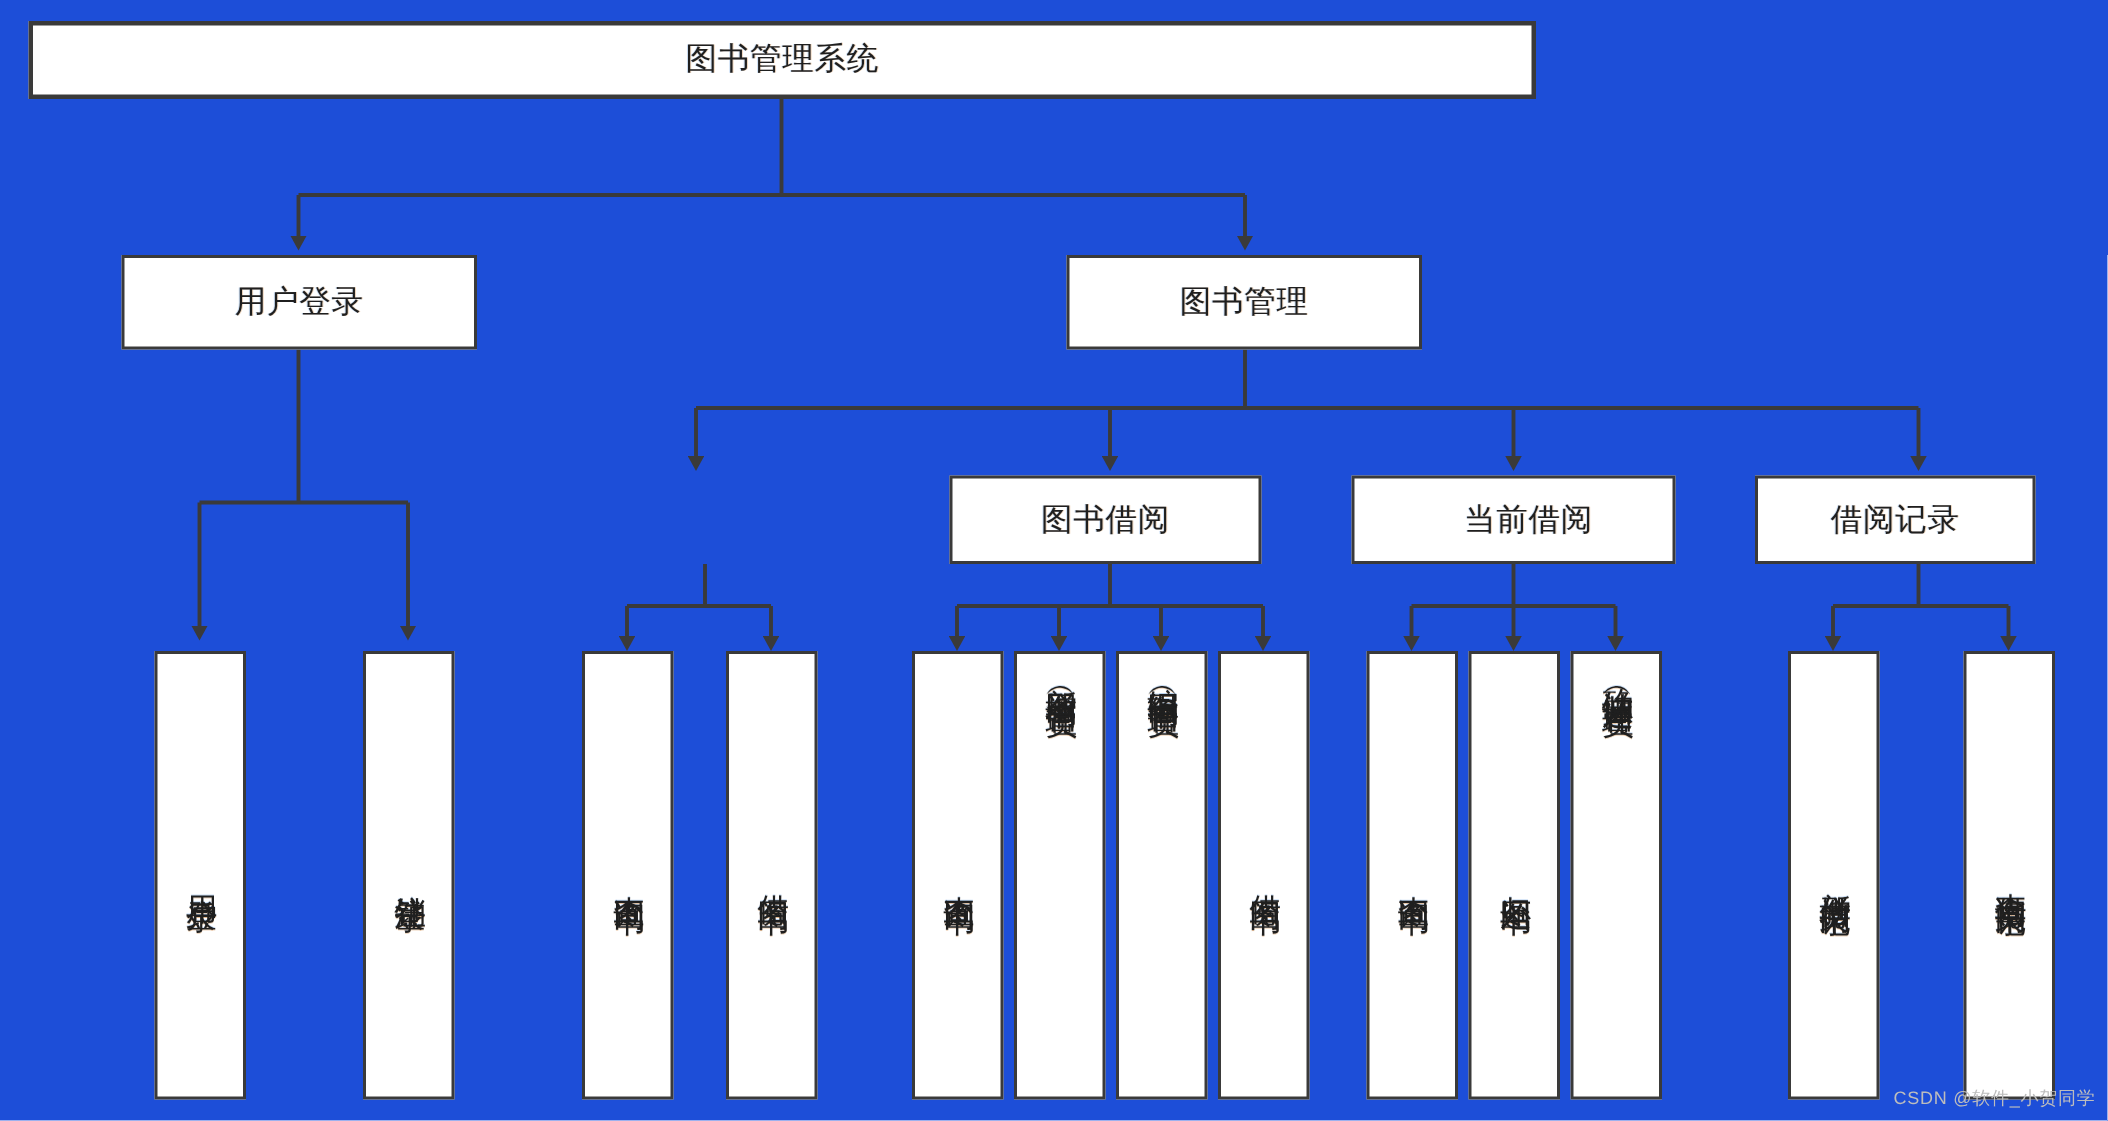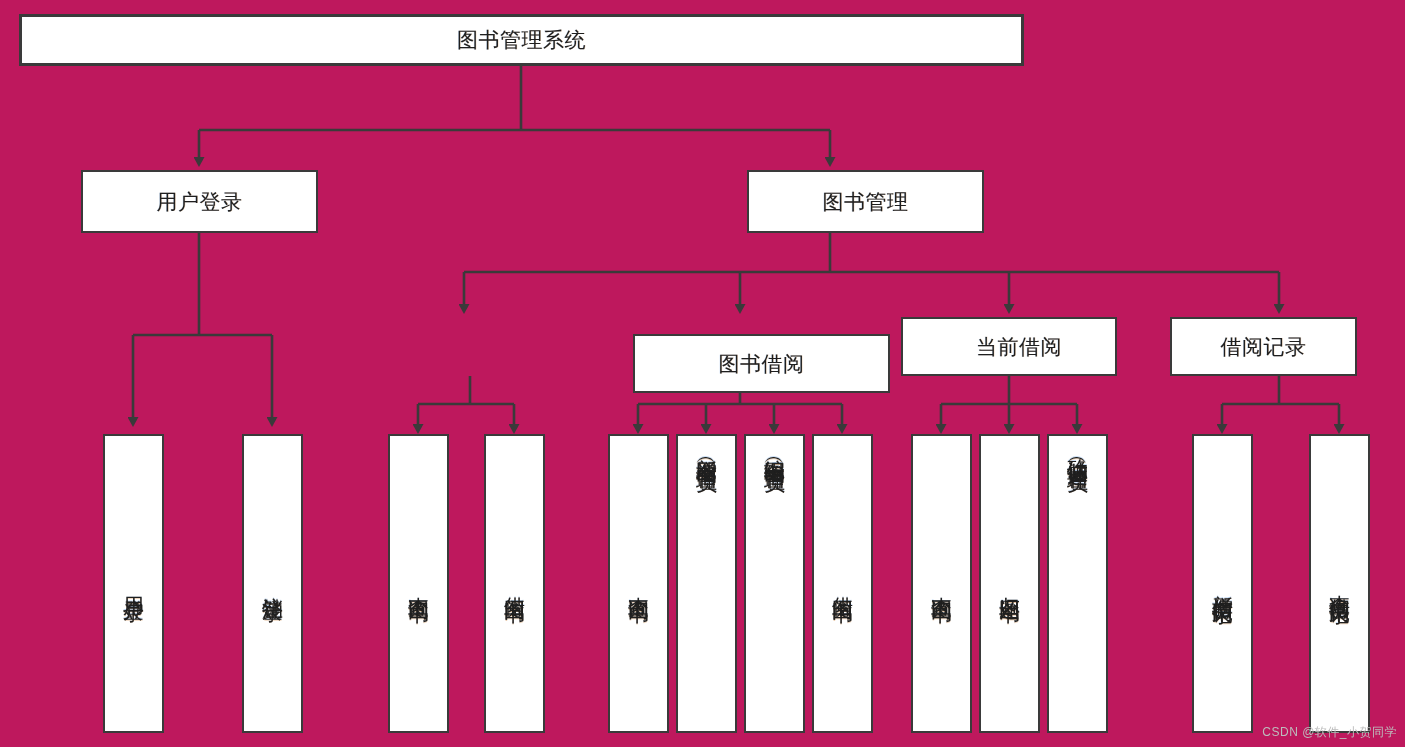--- a/index.html
+++ b/index.html
@@ -14,7 +14,7 @@
     position: relative;
     width: 1405px;
     height: 747px;
-    background: #be185d;
+    background: #1d4ed8;
     overflow: hidden;
   }
   svg#edges {

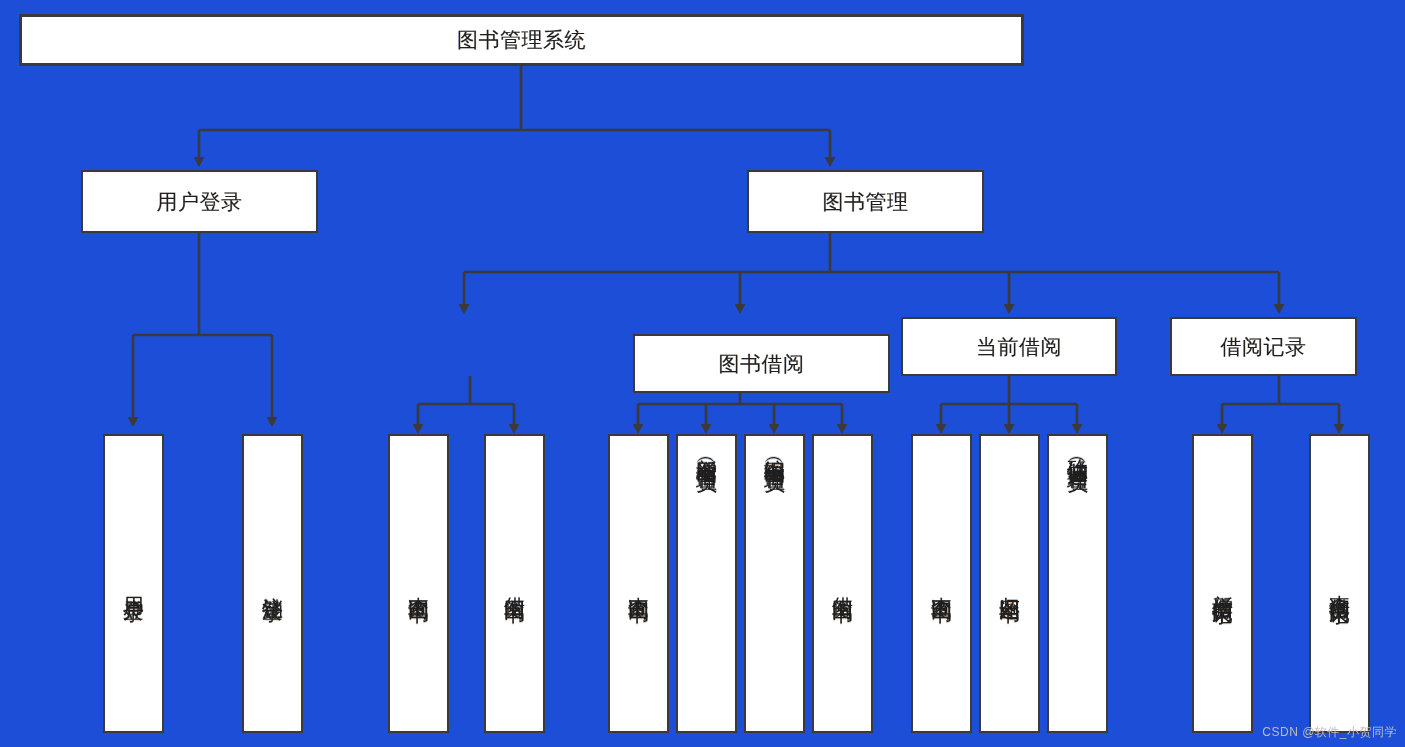--- a/index.html
+++ b/index.html
@@ -137,7 +137,7 @@
   <div class="node-box" style="left:81px; top:170px; width:237px; height:63px;">
     <span class="node-label-h">用户登录</span>
   </div>
-  <div class="node-box" style="left:711px; top:170px; width:237px; height:63px;margin-left:36px;">
+  <div class="node-box" style="left:711px; top:170px; width:237px; height:63px;">
     <span class="node-label-h">图书管理</span>
   </div>
 

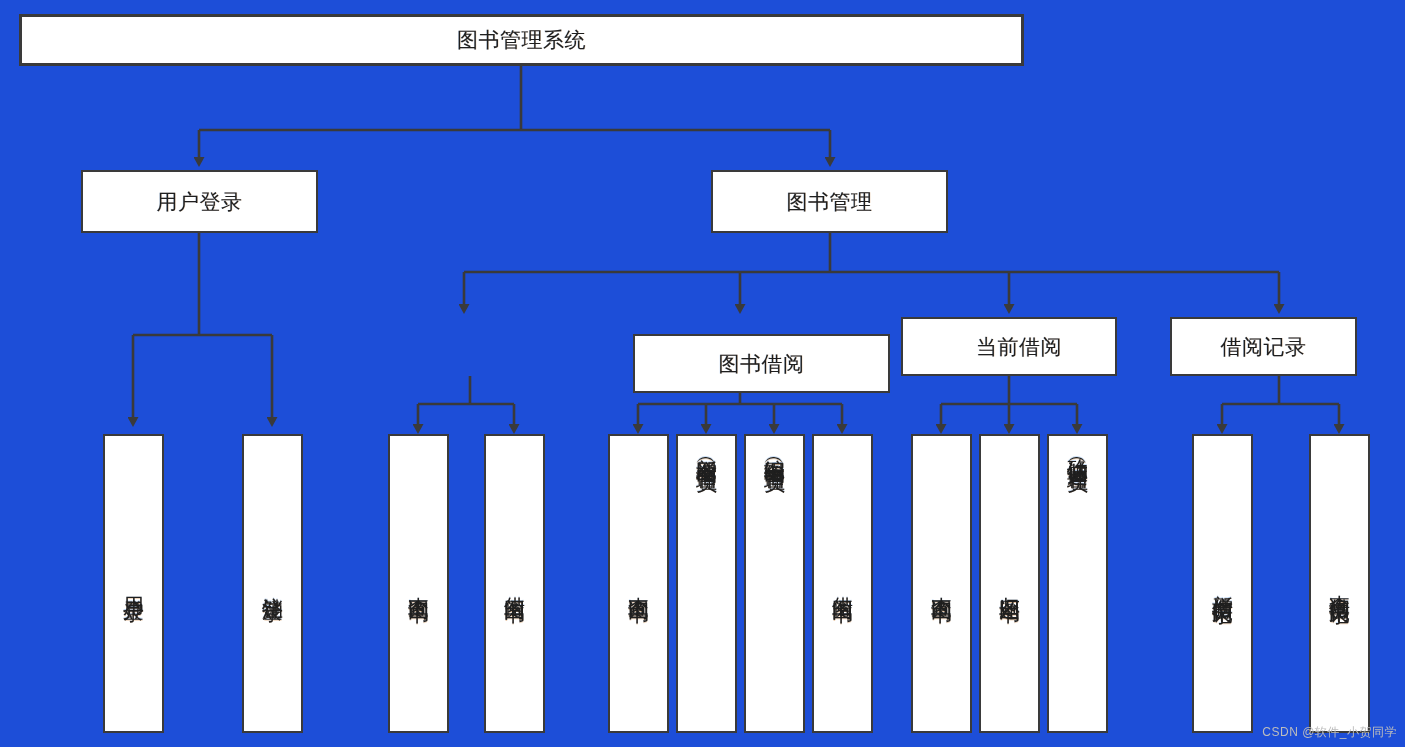--- a/index.html
+++ b/index.html
@@ -141,7 +141,7 @@
     <span class="node-label-h">图书管理</span>
   </div>
 
-  <div class="node-box" style="left:633px; top:334px; width:257px; height:59px;justify-content:center;">
+  <div class="node-box" style="left:633px; top:317px; width:208px; height:59px;justify-content:center;">
     <span class="node-label-h">图书借阅</span>
   </div>
   <div class="node-box" style="left:901px; top:317px; width:216px; height:59px;padding-left:20px;">

